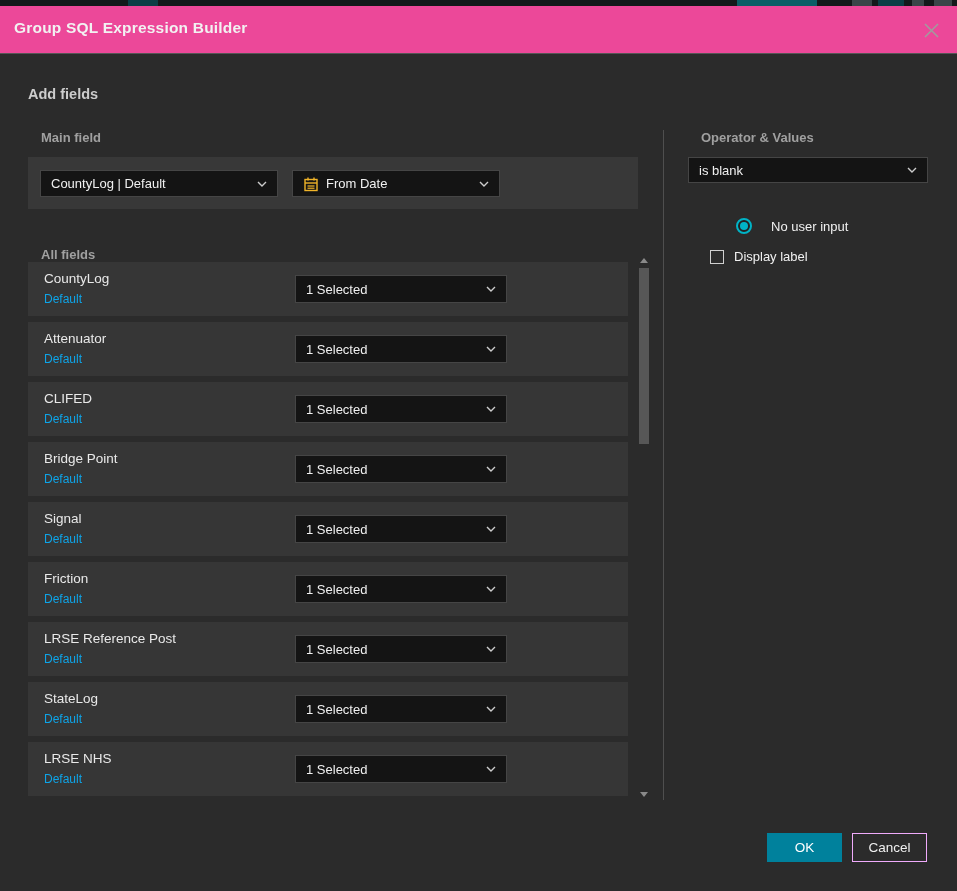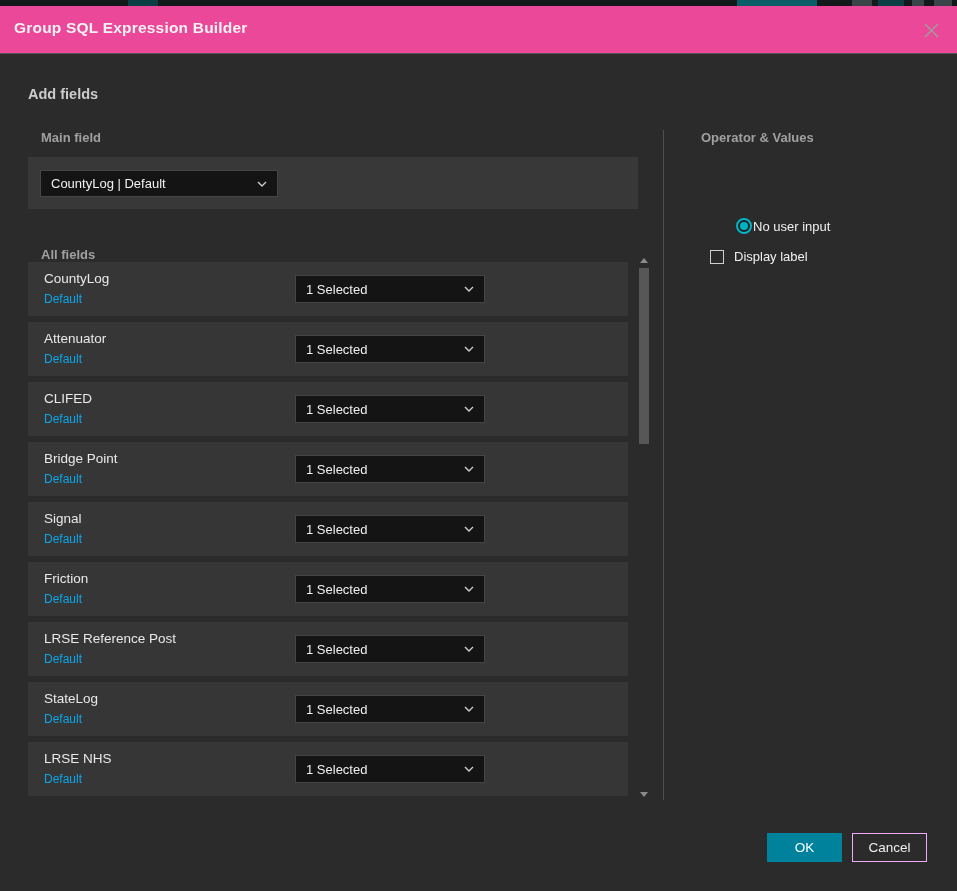--- a/index.html
+++ b/index.html
@@ -265,6 +265,12 @@
 
     <div class="group-label operator-label">Operator &amp; Values</div>
 
+    <div class="dd operator-dd">
+      <span class="dd-text">is blank</span>
+      <svg class="chev" width="10" height="6" viewBox="0 0 10 6">
+        <polyline points="1,1 5,5 9,1" fill="none" stroke="#cccccc" stroke-width="1.4"></polyline>
+      </svg>
+    </div>
 
     <div class="radio-row">
       <span class="radio-outer">

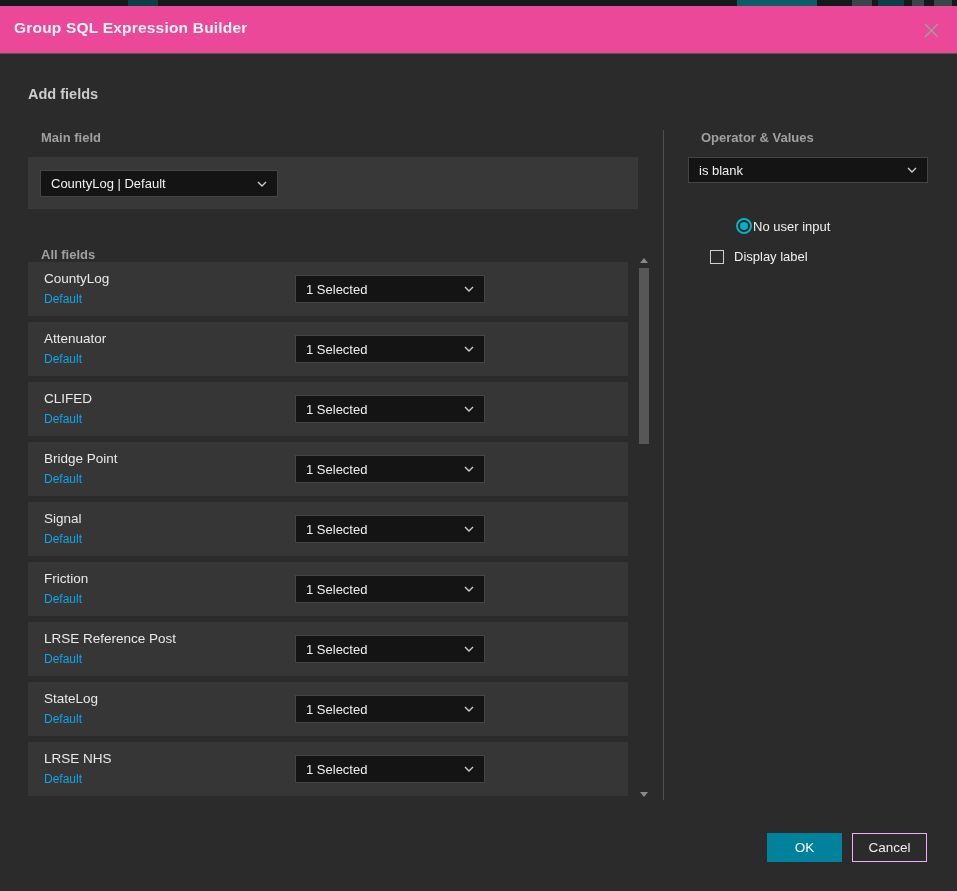--- a/index.html
+++ b/index.html
@@ -148,6 +148,20 @@
           <polyline points="1,1 5,5 9,1" fill="none" stroke="#cccccc" stroke-width="1.4"></polyline>
         </svg>
       </div>
+      <div class="dd field-dd">
+        <svg class="cal-icon" width="16" height="16" viewBox="0 0 16 16">
+          <rect x="2" y="3.5" width="12" height="11" fill="none" stroke="#f0b429" stroke-width="1.4"></rect>
+          <line x1="2" y1="7" x2="14" y2="7" stroke="#f0b429" stroke-width="1.4"></line>
+          <line x1="5" y1="1.5" x2="5" y2="4.5" stroke="#f0b429" stroke-width="1.4"></line>
+          <line x1="11" y1="1.5" x2="11" y2="4.5" stroke="#f0b429" stroke-width="1.4"></line>
+          <line x1="4.5" y1="10" x2="11.5" y2="10" stroke="#f0b429" stroke-width="1.2"></line>
+          <line x1="4.5" y1="12.2" x2="11.5" y2="12.2" stroke="#f0b429" stroke-width="1.2"></line>
+        </svg>
+        <span class="dd-text">From Date</span>
+        <svg class="chev" width="10" height="6" viewBox="0 0 10 6">
+          <polyline points="1,1 5,5 9,1" fill="none" stroke="#cccccc" stroke-width="1.4"></polyline>
+        </svg>
+      </div>
     </div>
 
     <div class="group-label all-fields-label">All fields</div>

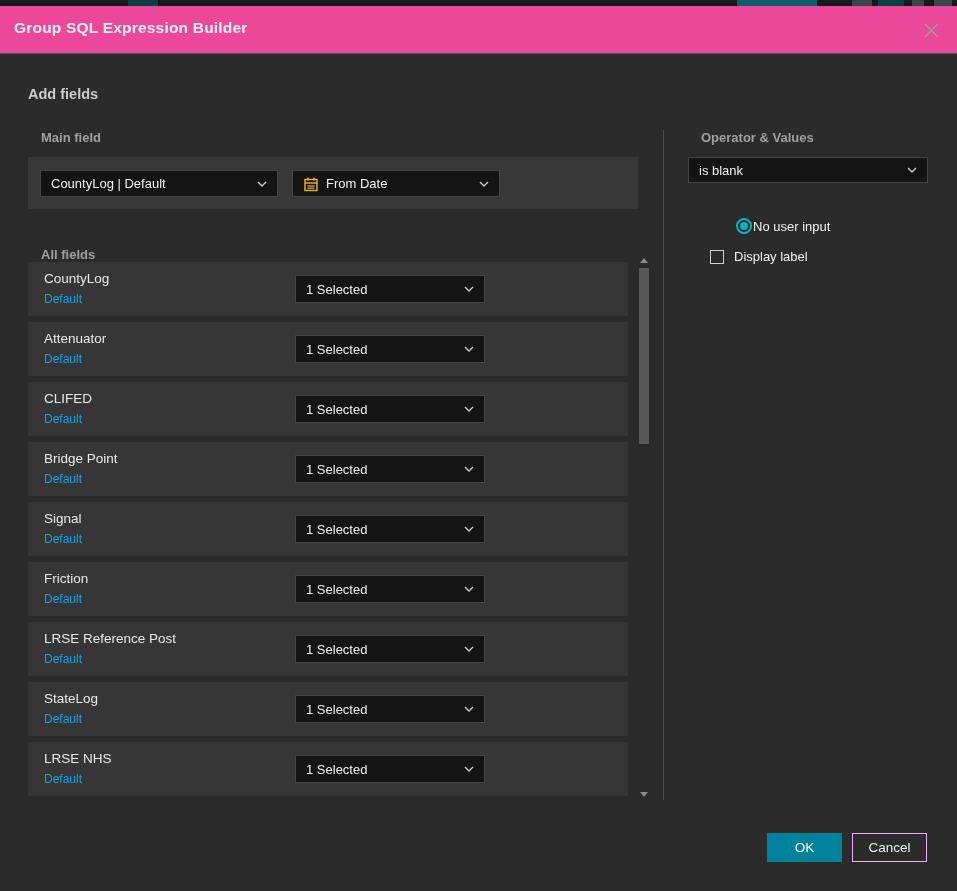--- a/index.html
+++ b/index.html
@@ -90,7 +90,7 @@
 
   .operator-dd { position: absolute; left: 688px; top: 151px; width: 240px; height: 26px; }
 
-  .radio-row { position: absolute; left: 688px; top: 212px; display: flex; align-items: center; gap: 1px; cursor: pointer; padding-left: 48px; }
+  .radio-row { position: absolute; left: 688px; top: 212px; display: flex; align-items: center; gap: 19px; cursor: pointer; padding-left: 48px; }
   .radio-outer {
     width: 16px; height: 16px; border-radius: 50%;
     border: 2px solid var(--accent-teal, #00b3c6); background: #222;

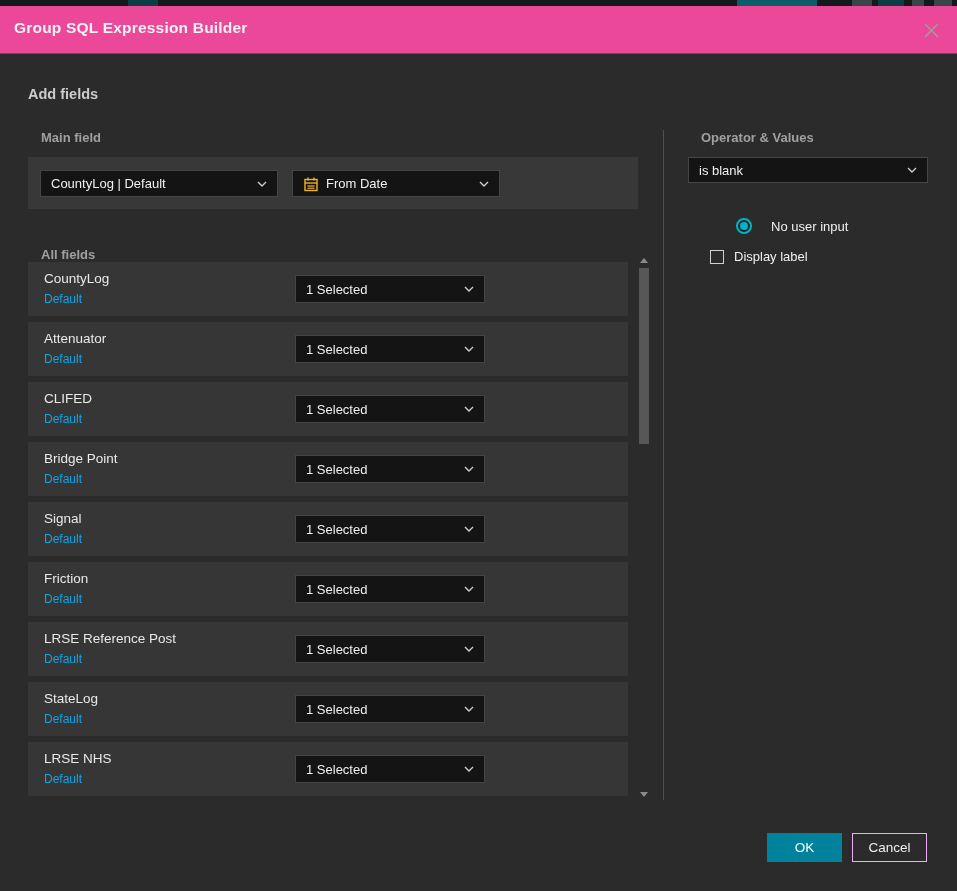--- a/index.html
+++ b/index.html
@@ -70,7 +70,7 @@
   }
   .row-name { position: absolute; left: 16px; top: 9px; font-size: 13.5px; color: #e9e9e9; }
   .row-sub  { position: absolute; left: 16px; top: 30px; font-size: 12px; color: #0ea5e9; }
-  .row-dd   { position: absolute; left: 267px; top: 13px; width: 190px; height: 28px; }
+  .row-dd   { position: absolute; left: 267px; top: 13px; width: 212px; height: 28px; }
 
   
   .sb-up, .sb-down {

